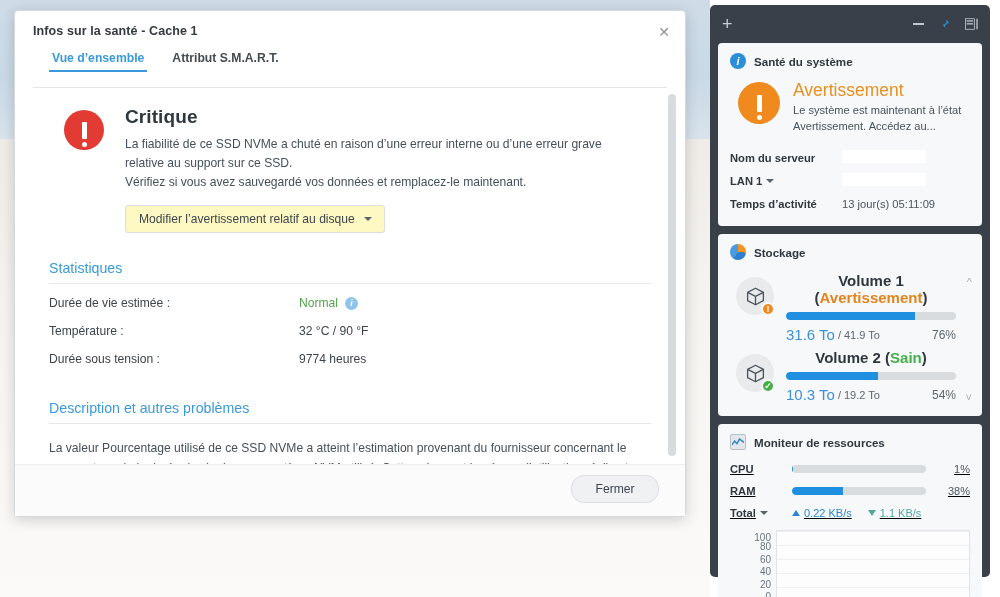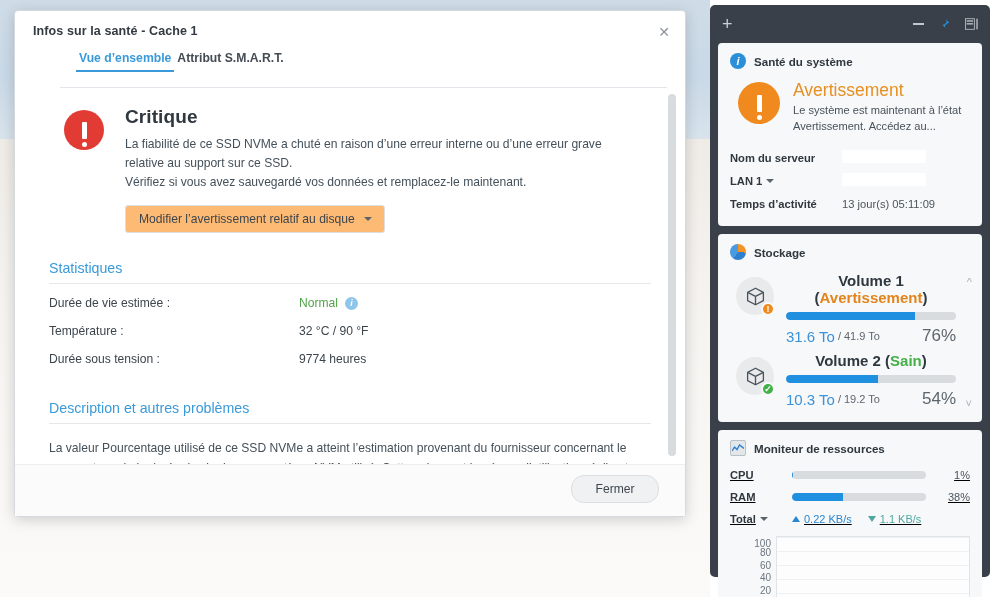--- a/index.html
+++ b/index.html
@@ -66,8 +66,8 @@
     flex: 0 0 30px;
     display: flex; align-items: flex-end;
     padding: 0 0 16px 34px;
+    gap: 22px;
     position: relative;
-    margin-left: 27px;
   }
   .dlg-tabs::after {
     content: ""; position: absolute; left: 18px; right: 18px; bottom: 0;

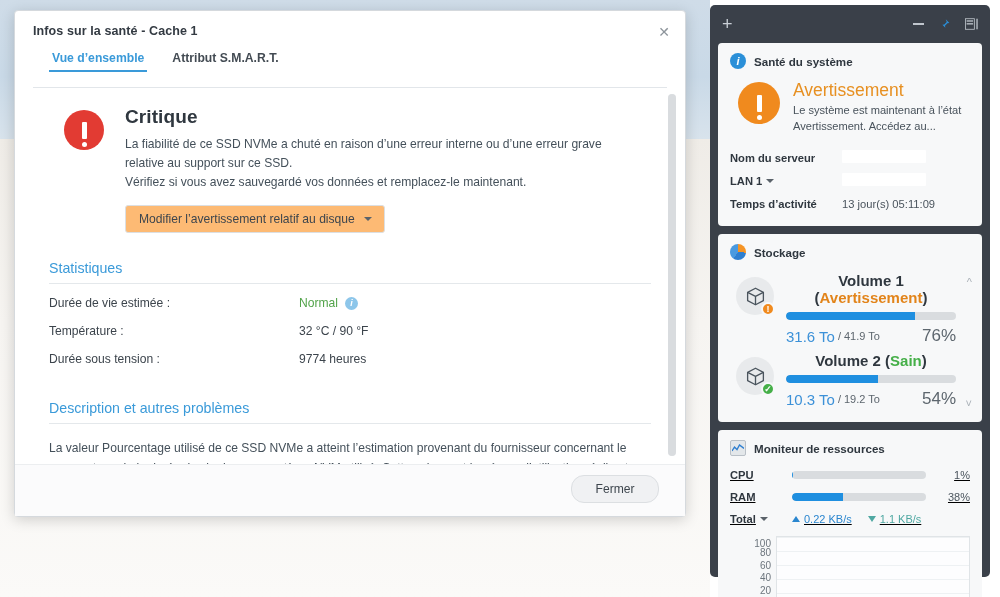--- a/index.html
+++ b/index.html
@@ -129,7 +129,7 @@
     display: inline-flex; align-items: center; gap: 9px;
     margin-top: 13px;
     padding: 6px 12px 6px 13px;
-    background: #fdba74;
+    background: #fef9c3;
     border: 1px solid #dcdfe2;
     border-radius: 3px;
     font-size: 12.1px; color: #3d454d;

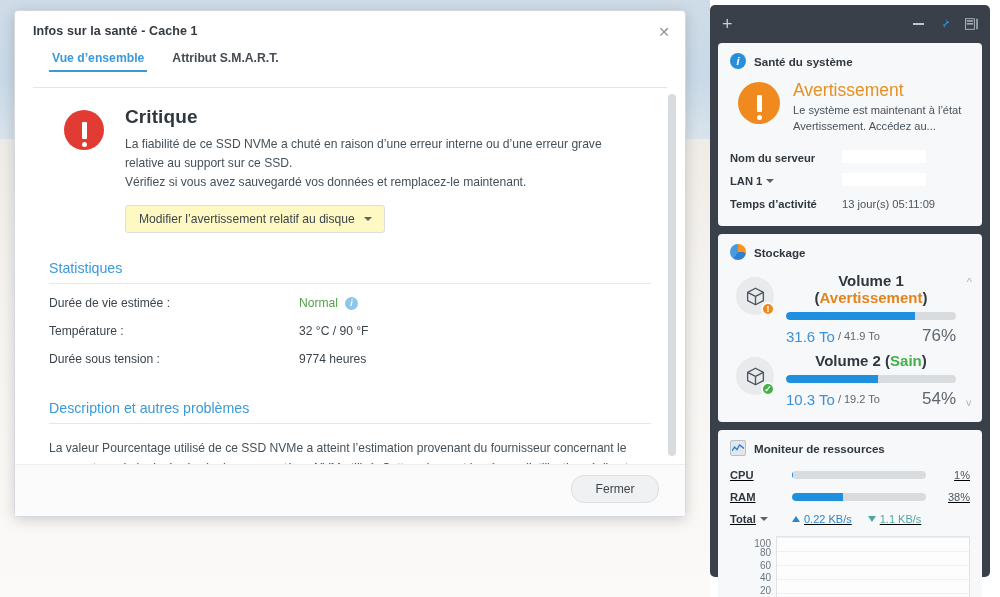--- a/index.html
+++ b/index.html
@@ -316,7 +316,7 @@
   .vol-used { font-size: 15px; color: #3c91d8; }
   .vol-sep { font-size: 11px; color: #5d666e; margin: 0 3px; }
   .vol-total { font-size: 11px; color: #5d666e; }
-  .vol-pct { margin-left: auto; font-size: 17px; color: #5d666e; }
+  .vol-pct { margin-left: auto; font-size: 12px; color: #5d666e; }
   .vol-chevron {
     position: absolute; right: -2px;
     color: #a9b0b7; font-size: 11px; cursor: pointer;

